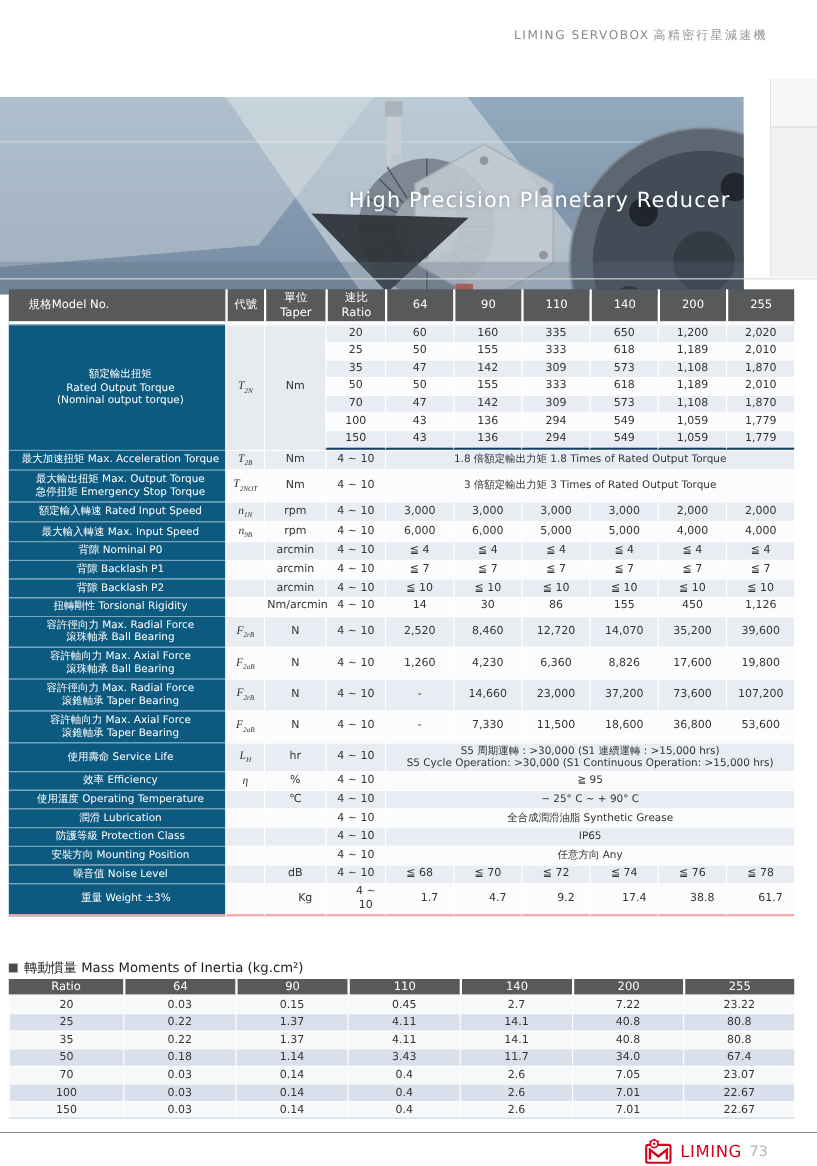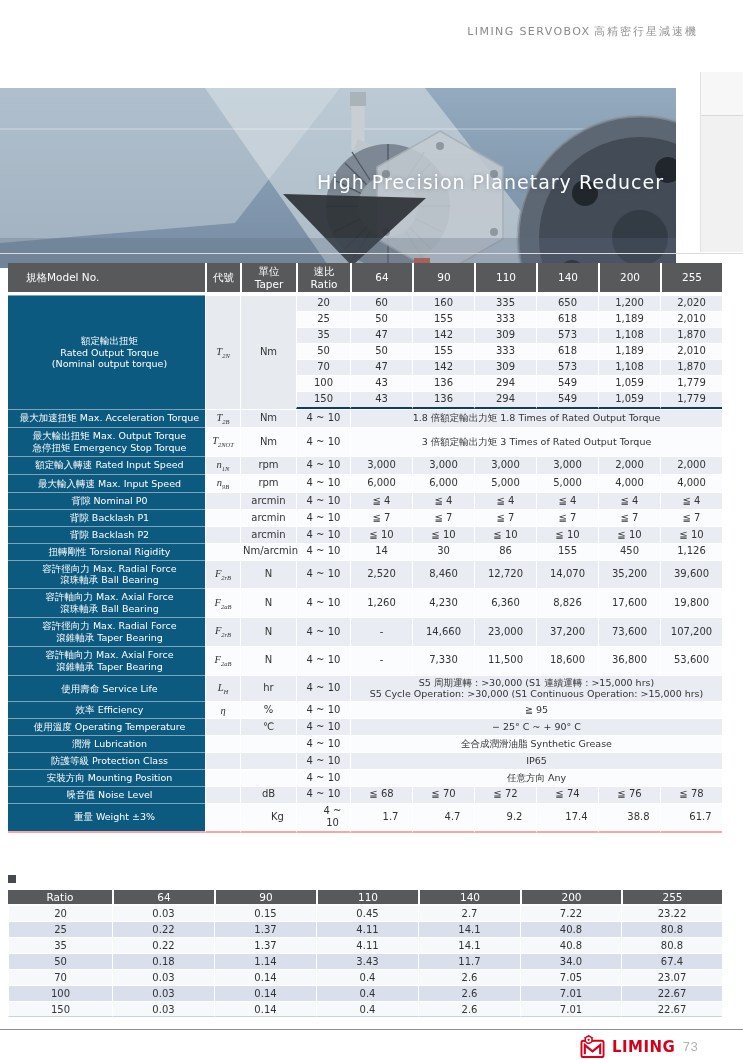--- a/index.html
+++ b/index.html
@@ -523,7 +523,7 @@
 </table>
 
 <div class="inertia-title">
-  <span class="sq"></span>
+  <span class="sq"></span><span>轉動慣量 Mass Moments of Inertia (kg.cm²)</span>
 </div>
 <table class="inertia">
   <colgroup>

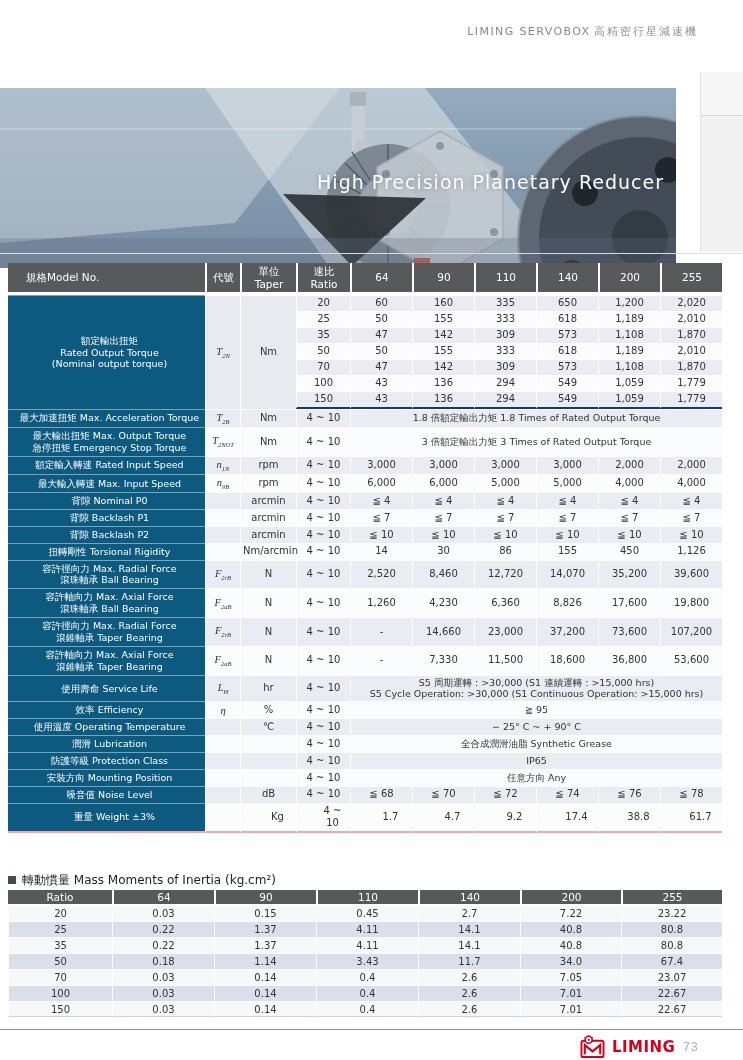--- a/index.html
+++ b/index.html
@@ -76,7 +76,7 @@
   
   .footer-line { position:absolute; left:0; top:1029px; width:743px; border-top:1px solid #8f8f8f; }
   .footer { position:absolute; top:1035px; right:45px; display:flex; align-items:center; gap:7px; }
-  .logo-text { color:#d6001c; font-weight:bold; font-size:15px; letter-spacing:.5px; }
+  .logo-text { color:#d6001c; font-weight:normal; font-size:15px; letter-spacing:.5px; }
   .pageno { color:#b3b3b3; font-size:13px;font-family:Liberation Mono, monospace; }
 </style>
 </head>

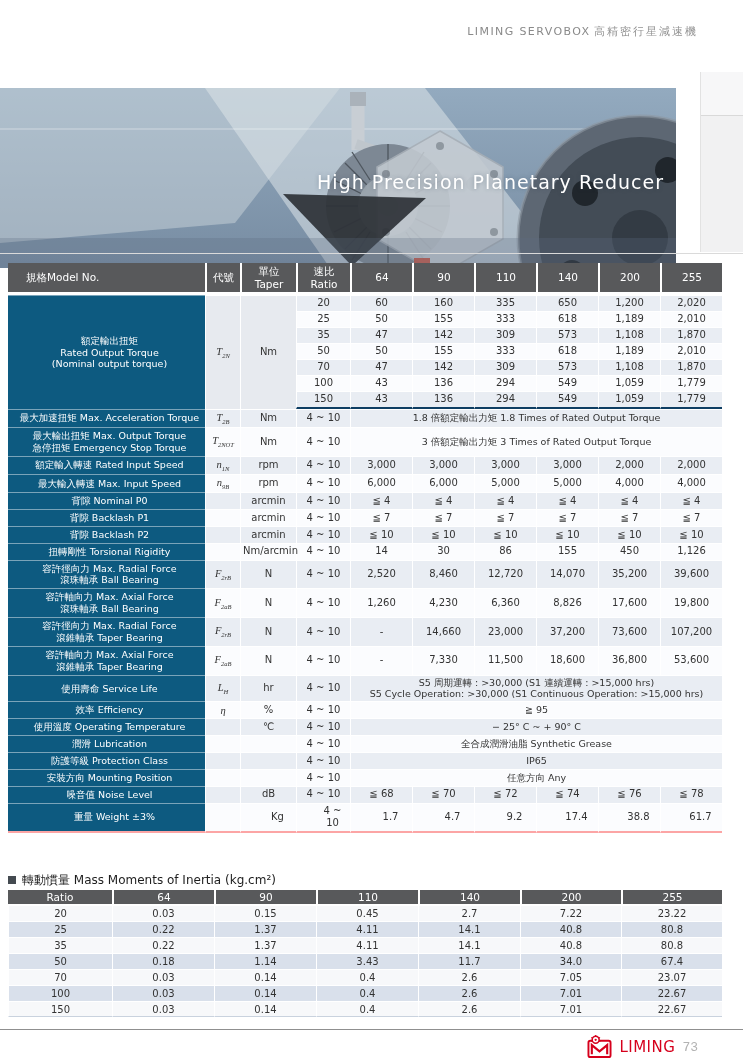--- a/index.html
+++ b/index.html
@@ -77,7 +77,7 @@
   .footer-line { position:absolute; left:0; top:1029px; width:743px; border-top:1px solid #8f8f8f; }
   .footer { position:absolute; top:1035px; right:45px; display:flex; align-items:center; gap:7px; }
   .logo-text { color:#d6001c; font-weight:normal; font-size:15px; letter-spacing:.5px; }
-  .pageno { color:#b3b3b3; font-size:13px;font-family:Liberation Mono, monospace; }
+  .pageno { color:#b3b3b3; font-size:13px; }
 </style>
 </head>
 <body>

